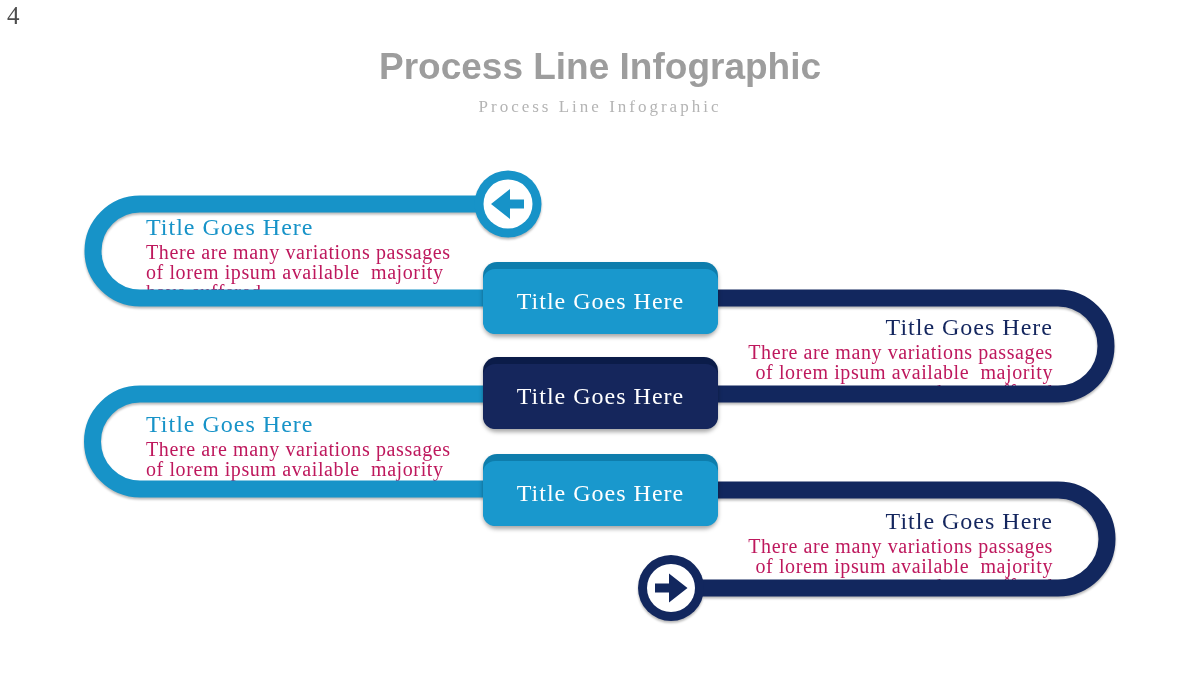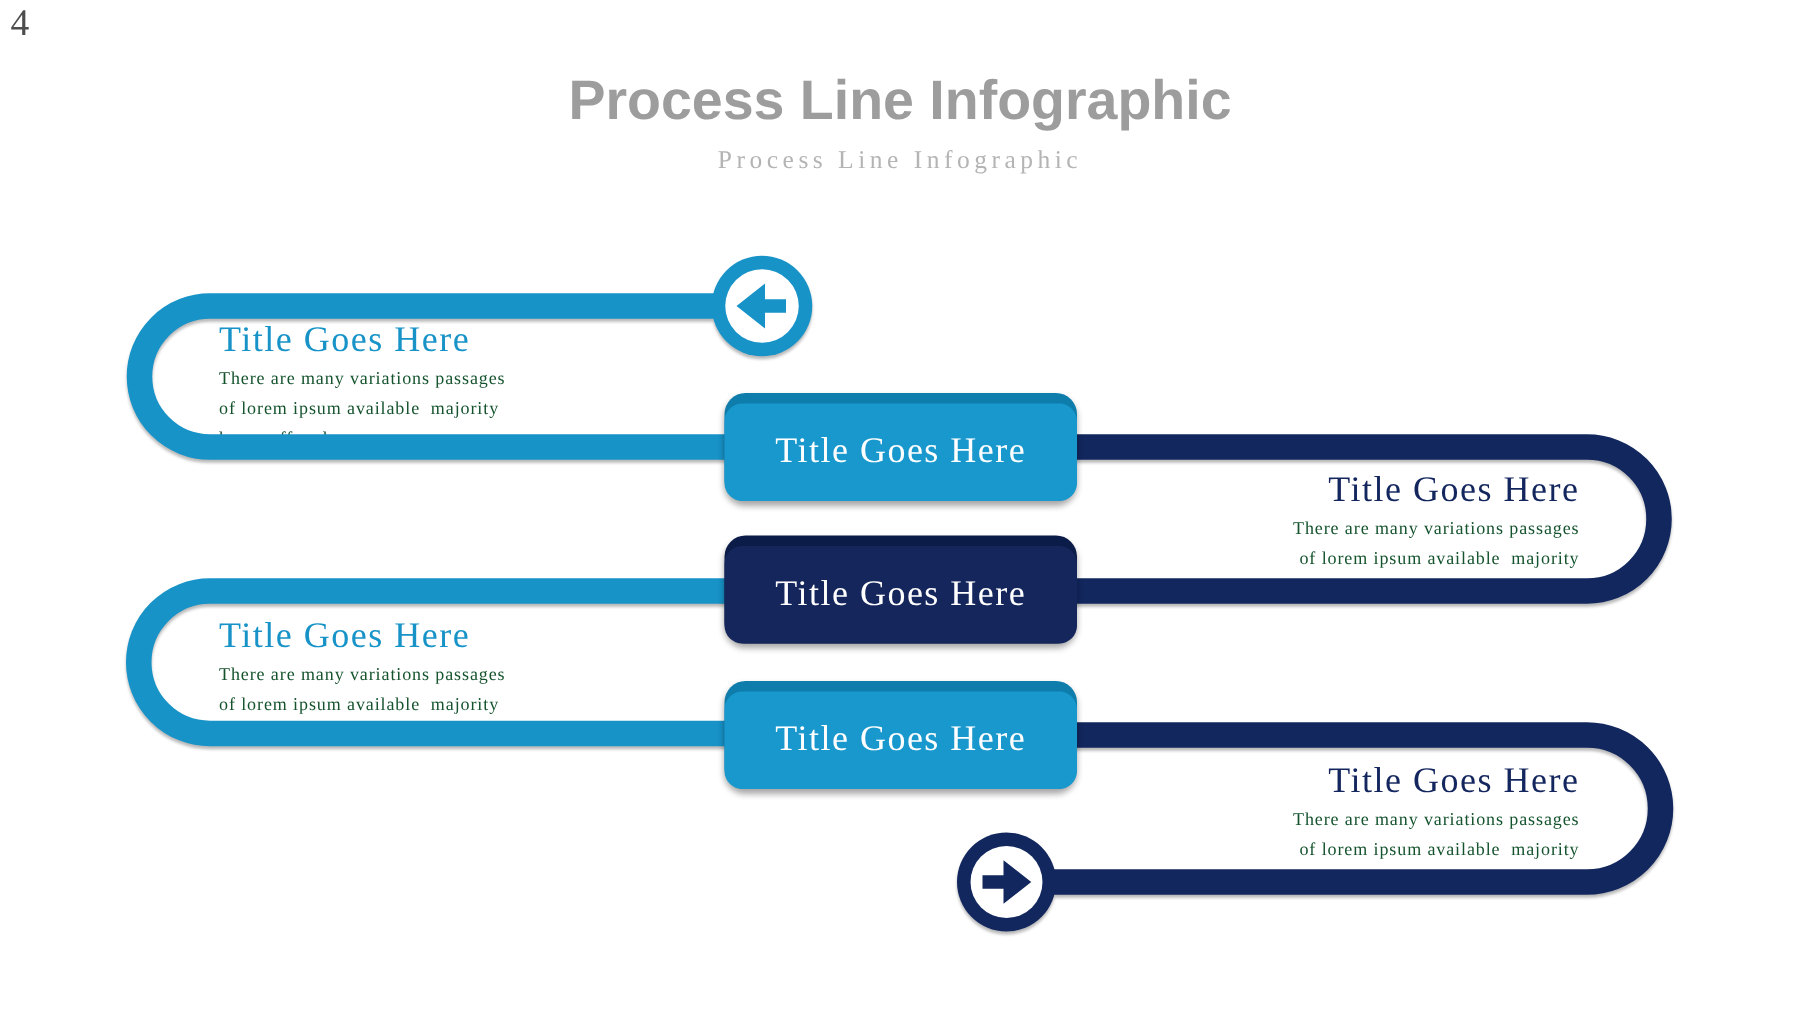--- a/index.html
+++ b/index.html
@@ -18,7 +18,7 @@
   .tb-title{font-size:24px;line-height:30px;letter-spacing:1px;white-space:pre;}
   .tb-title.accent-light{color:#1793c8;}
   .tb-title.accent-navy{color:#14265e;}
-  .tb-line{font-size:12px;line-height:20px;letter-spacing:0.6px;color:#14532d;white-space:pre;}
+  .tb-line{font-size:20px;line-height:20px;letter-spacing:0.6px;color:#be185d;white-space:pre;}
 
   
   .flow{position:absolute;left:0;top:0;z-index:2;}

